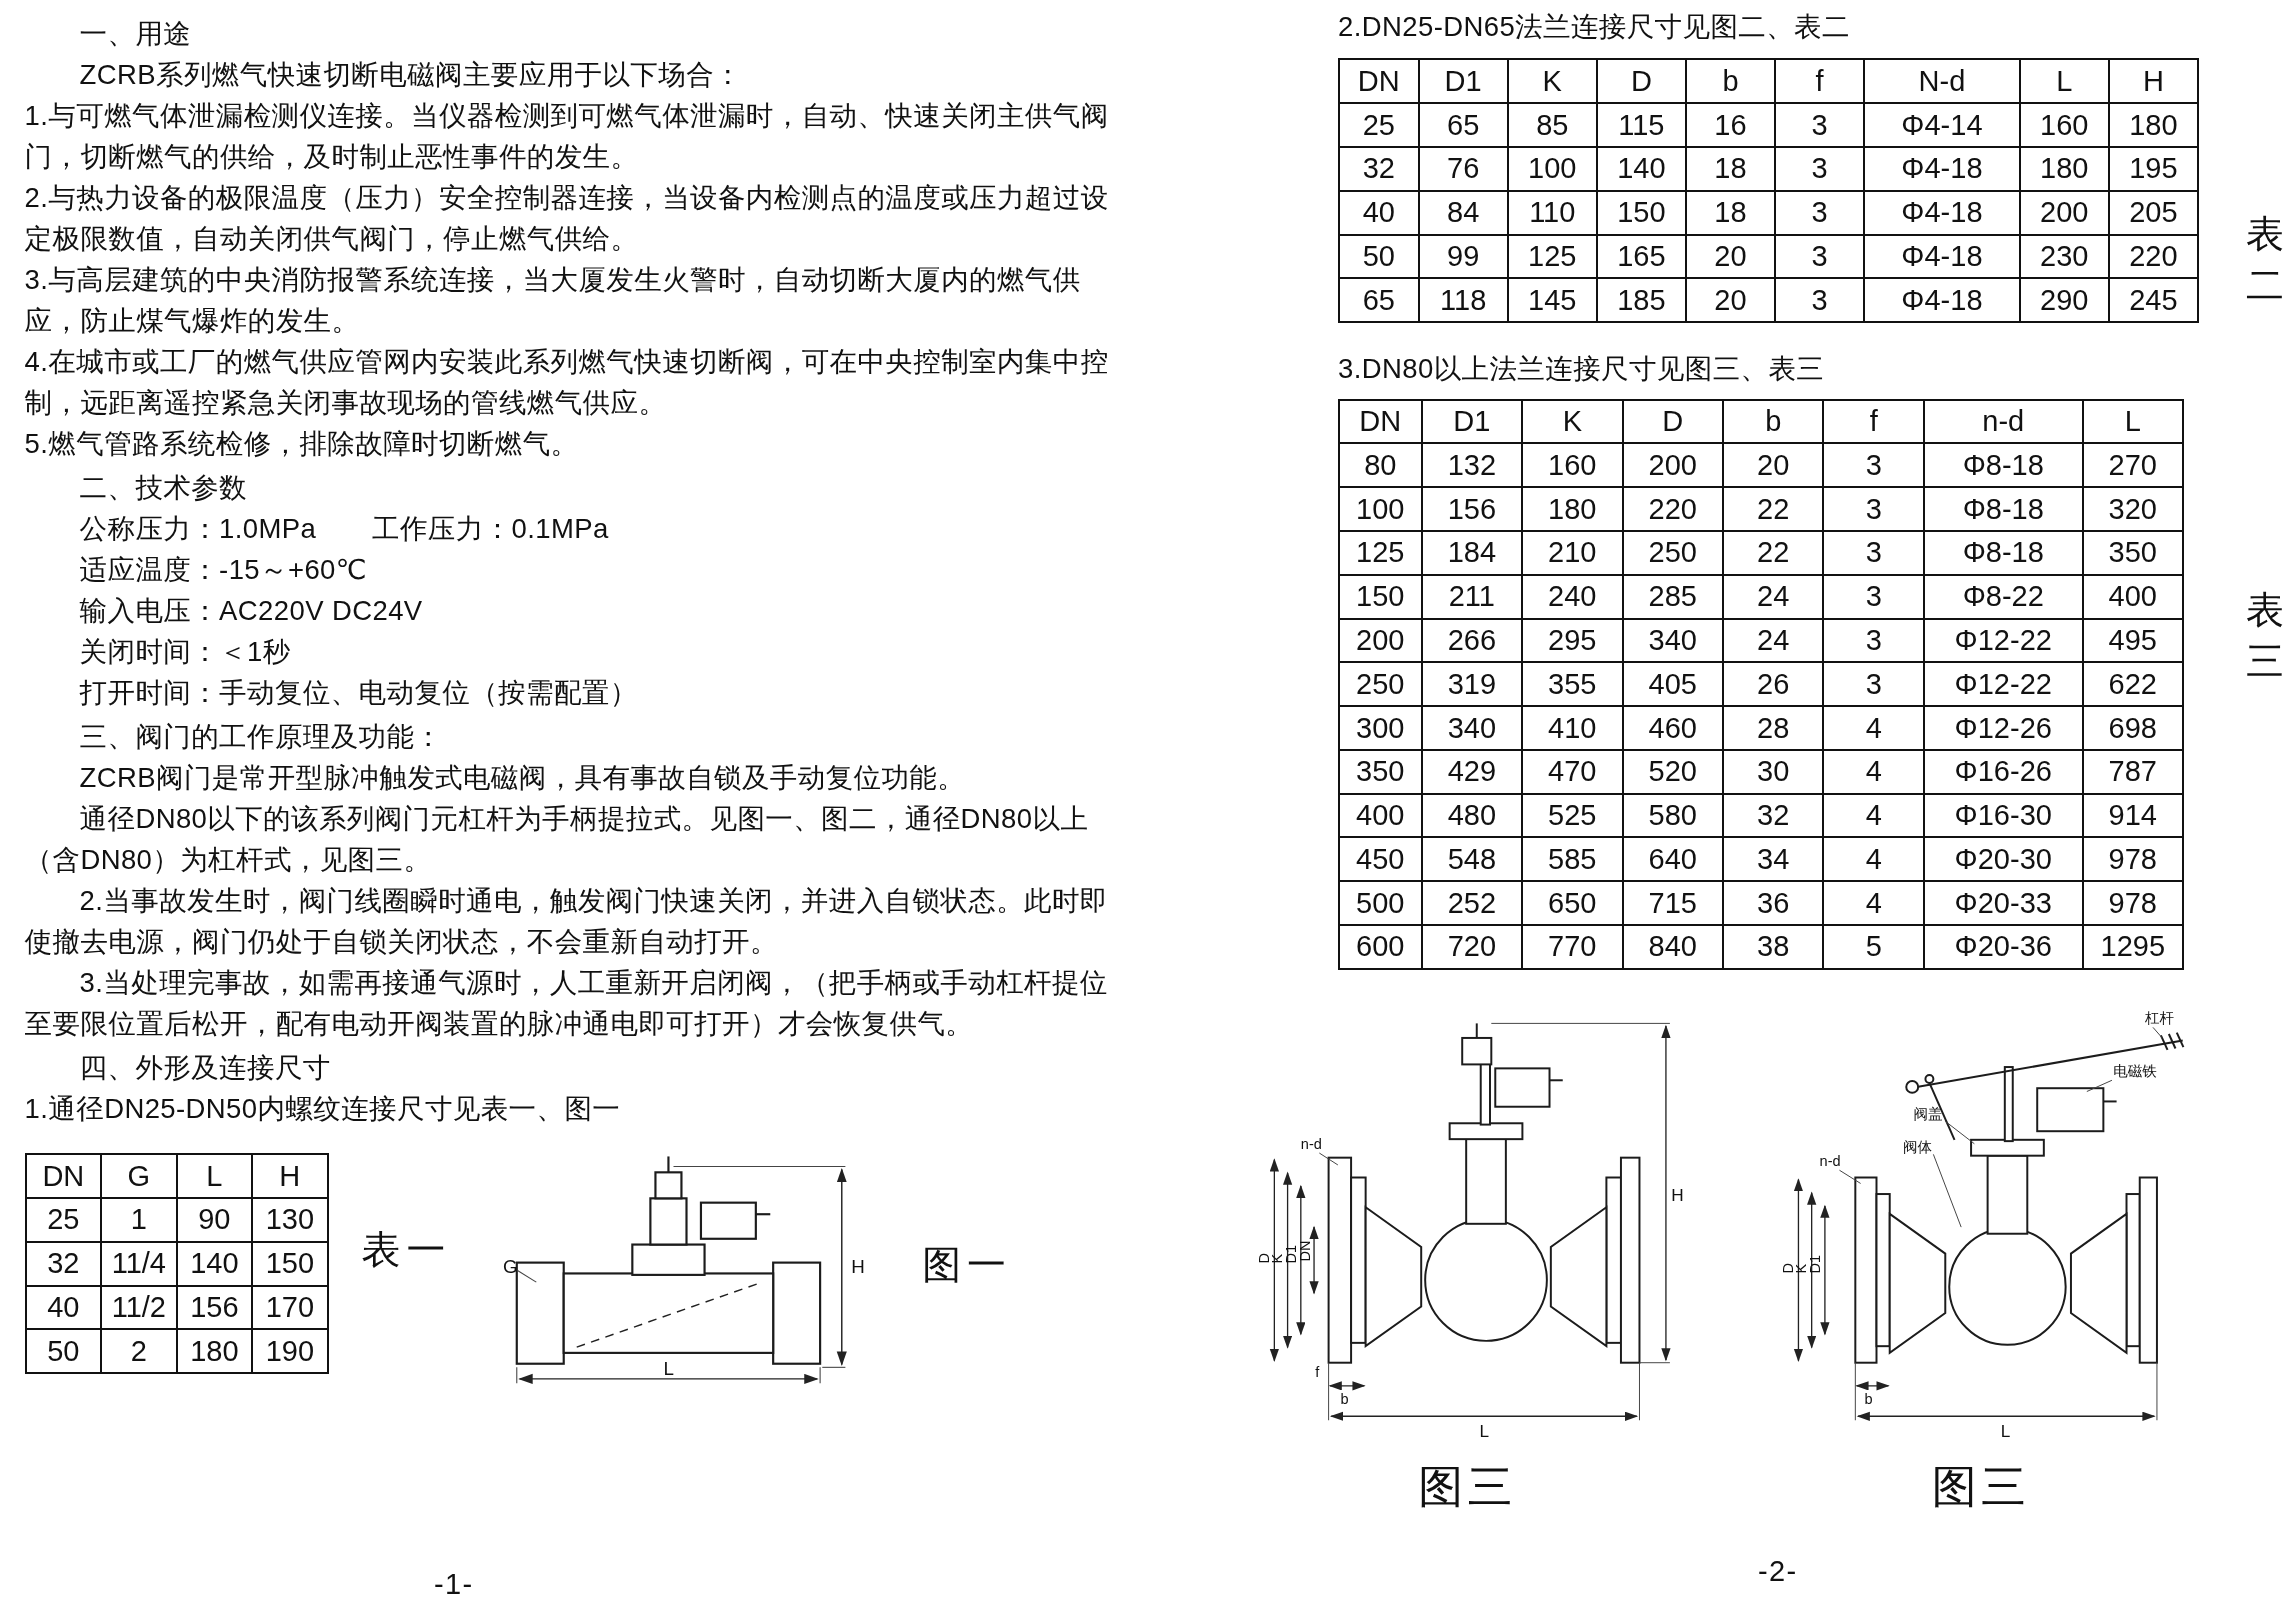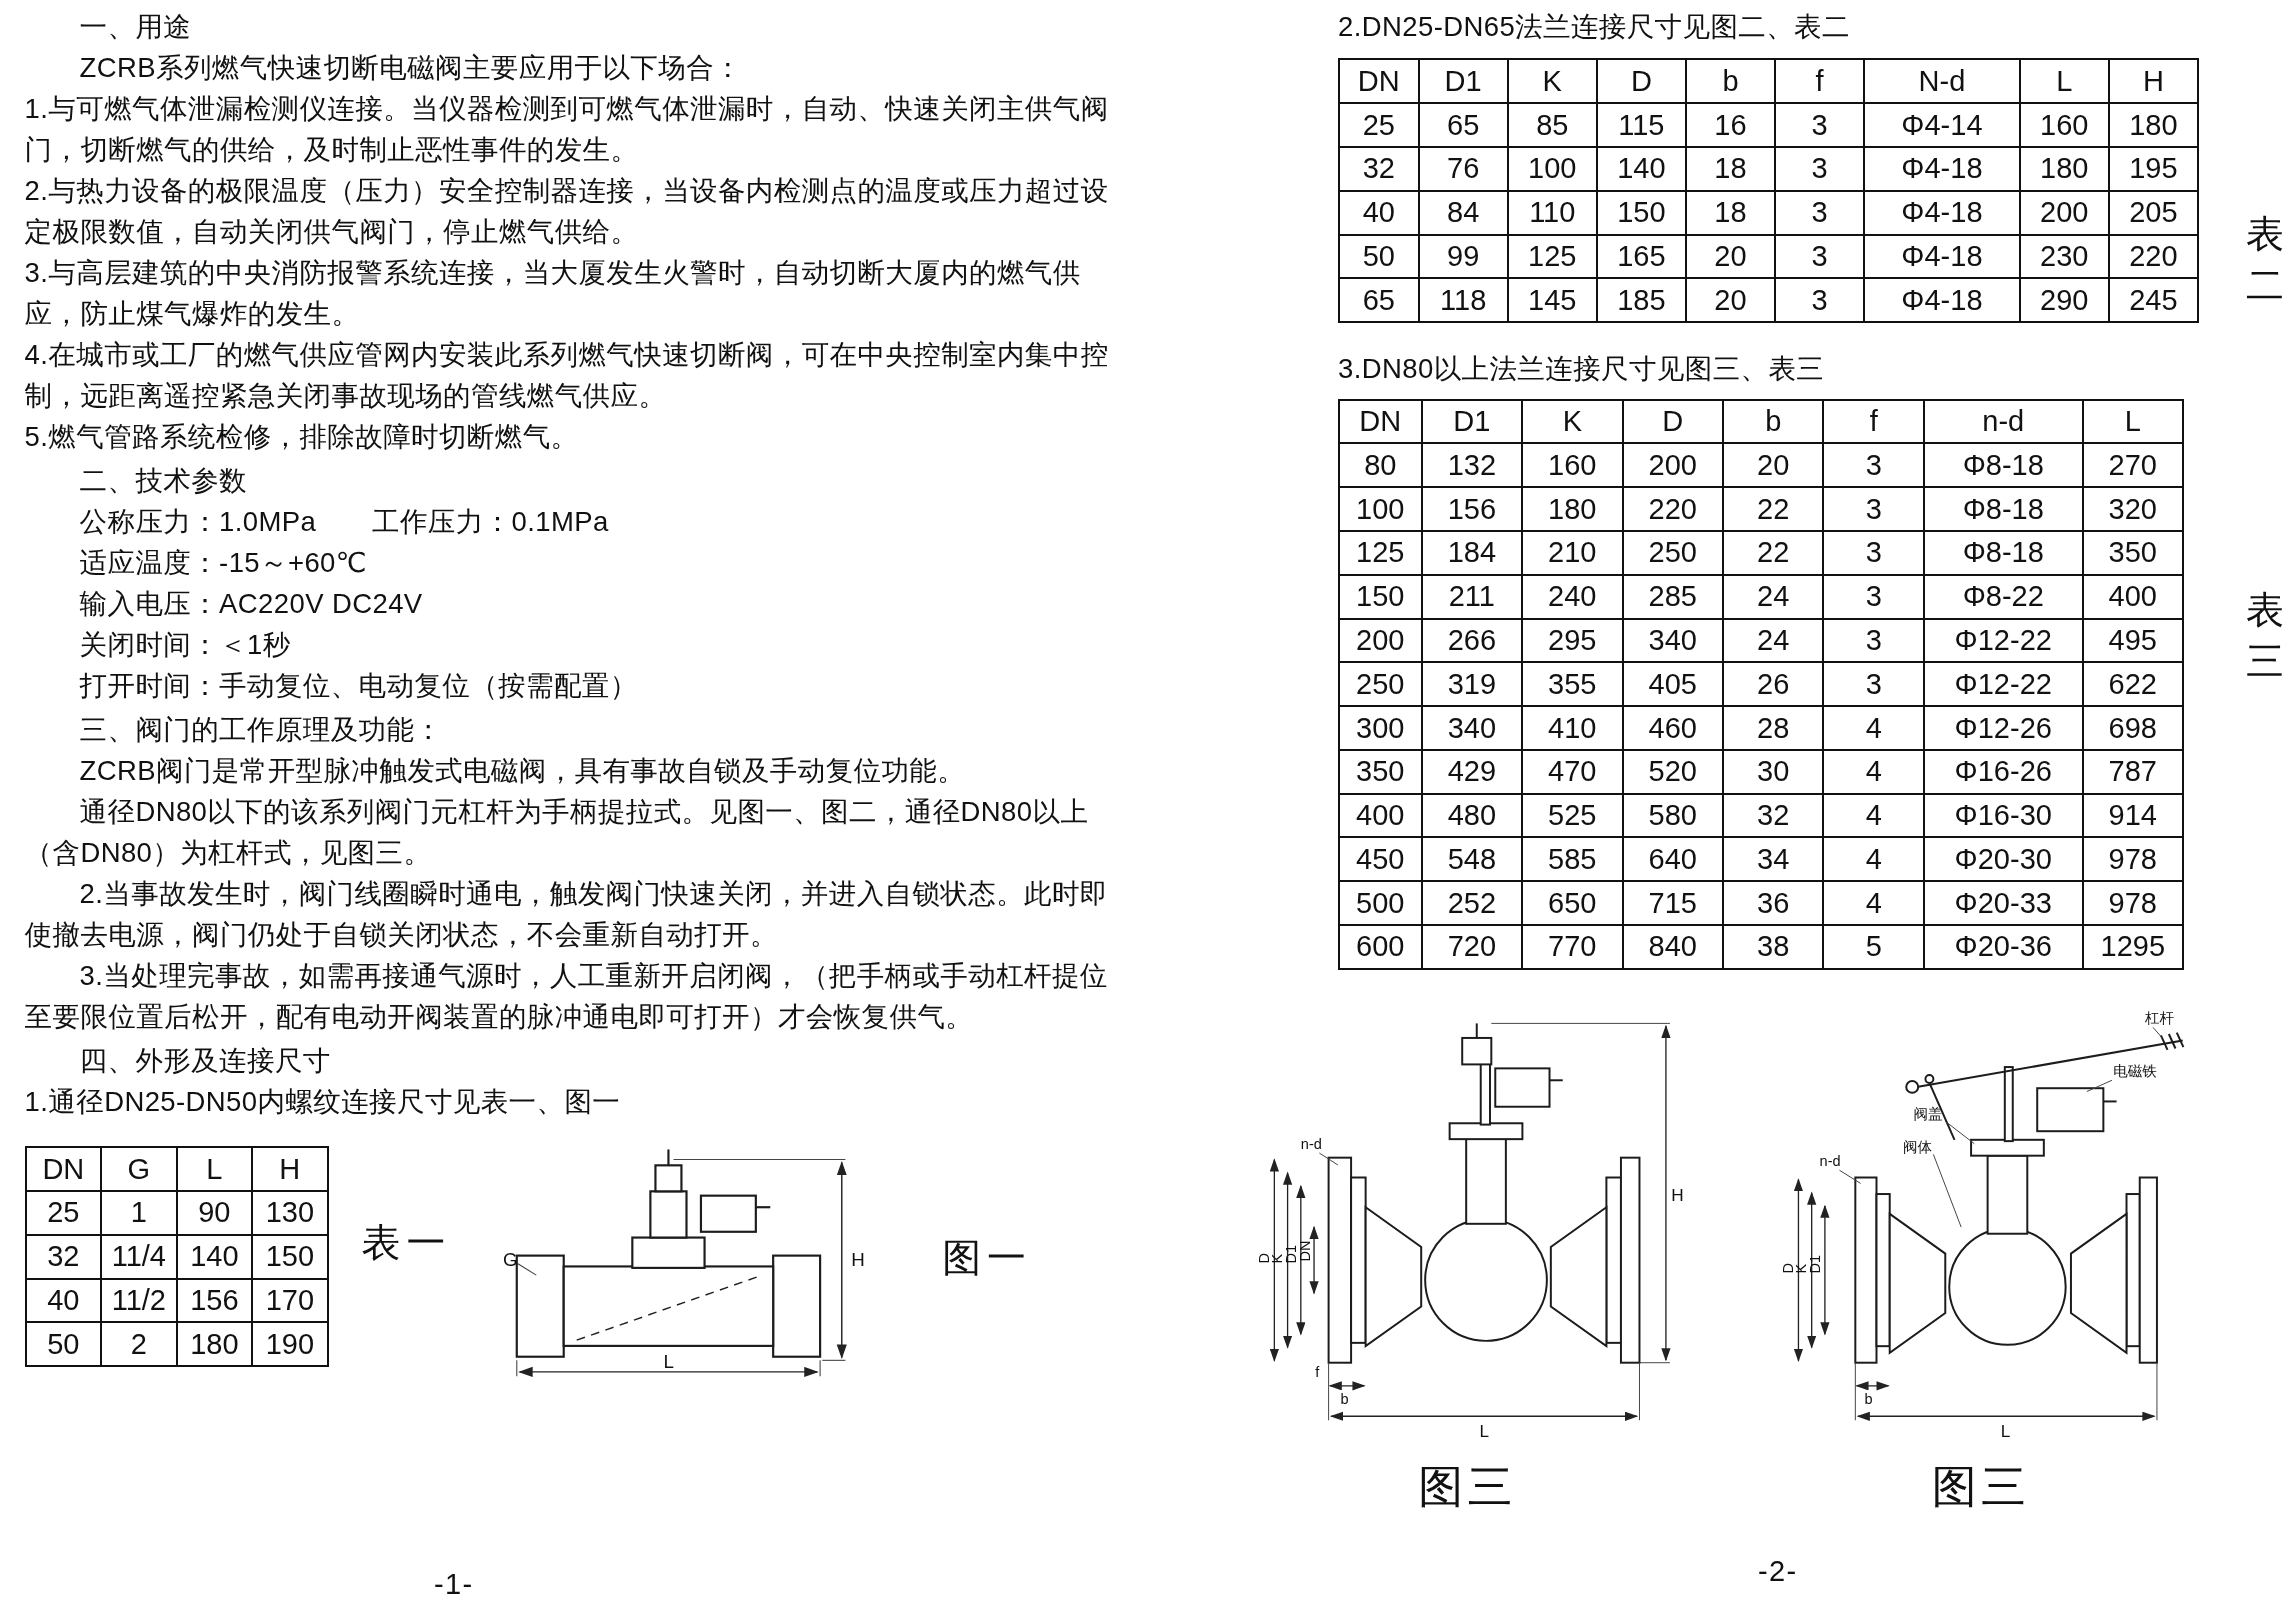--- a/index.html
+++ b/index.html
@@ -9,7 +9,7 @@
     overflow:hidden;
   }
   
-  #page1{position:absolute;left:24.6px;top:3px;width:1092px;}
+  #page1{position:absolute;left:24.6px;top:10px;width:1092px;}
   #page2{position:absolute;left:1338px;top:5.8px;width:962px;}
   p.doc{margin:0;font-size:27.5px;line-height:41px;letter-spacing:0.4px;}
   p.ind2{text-indent:2em;}

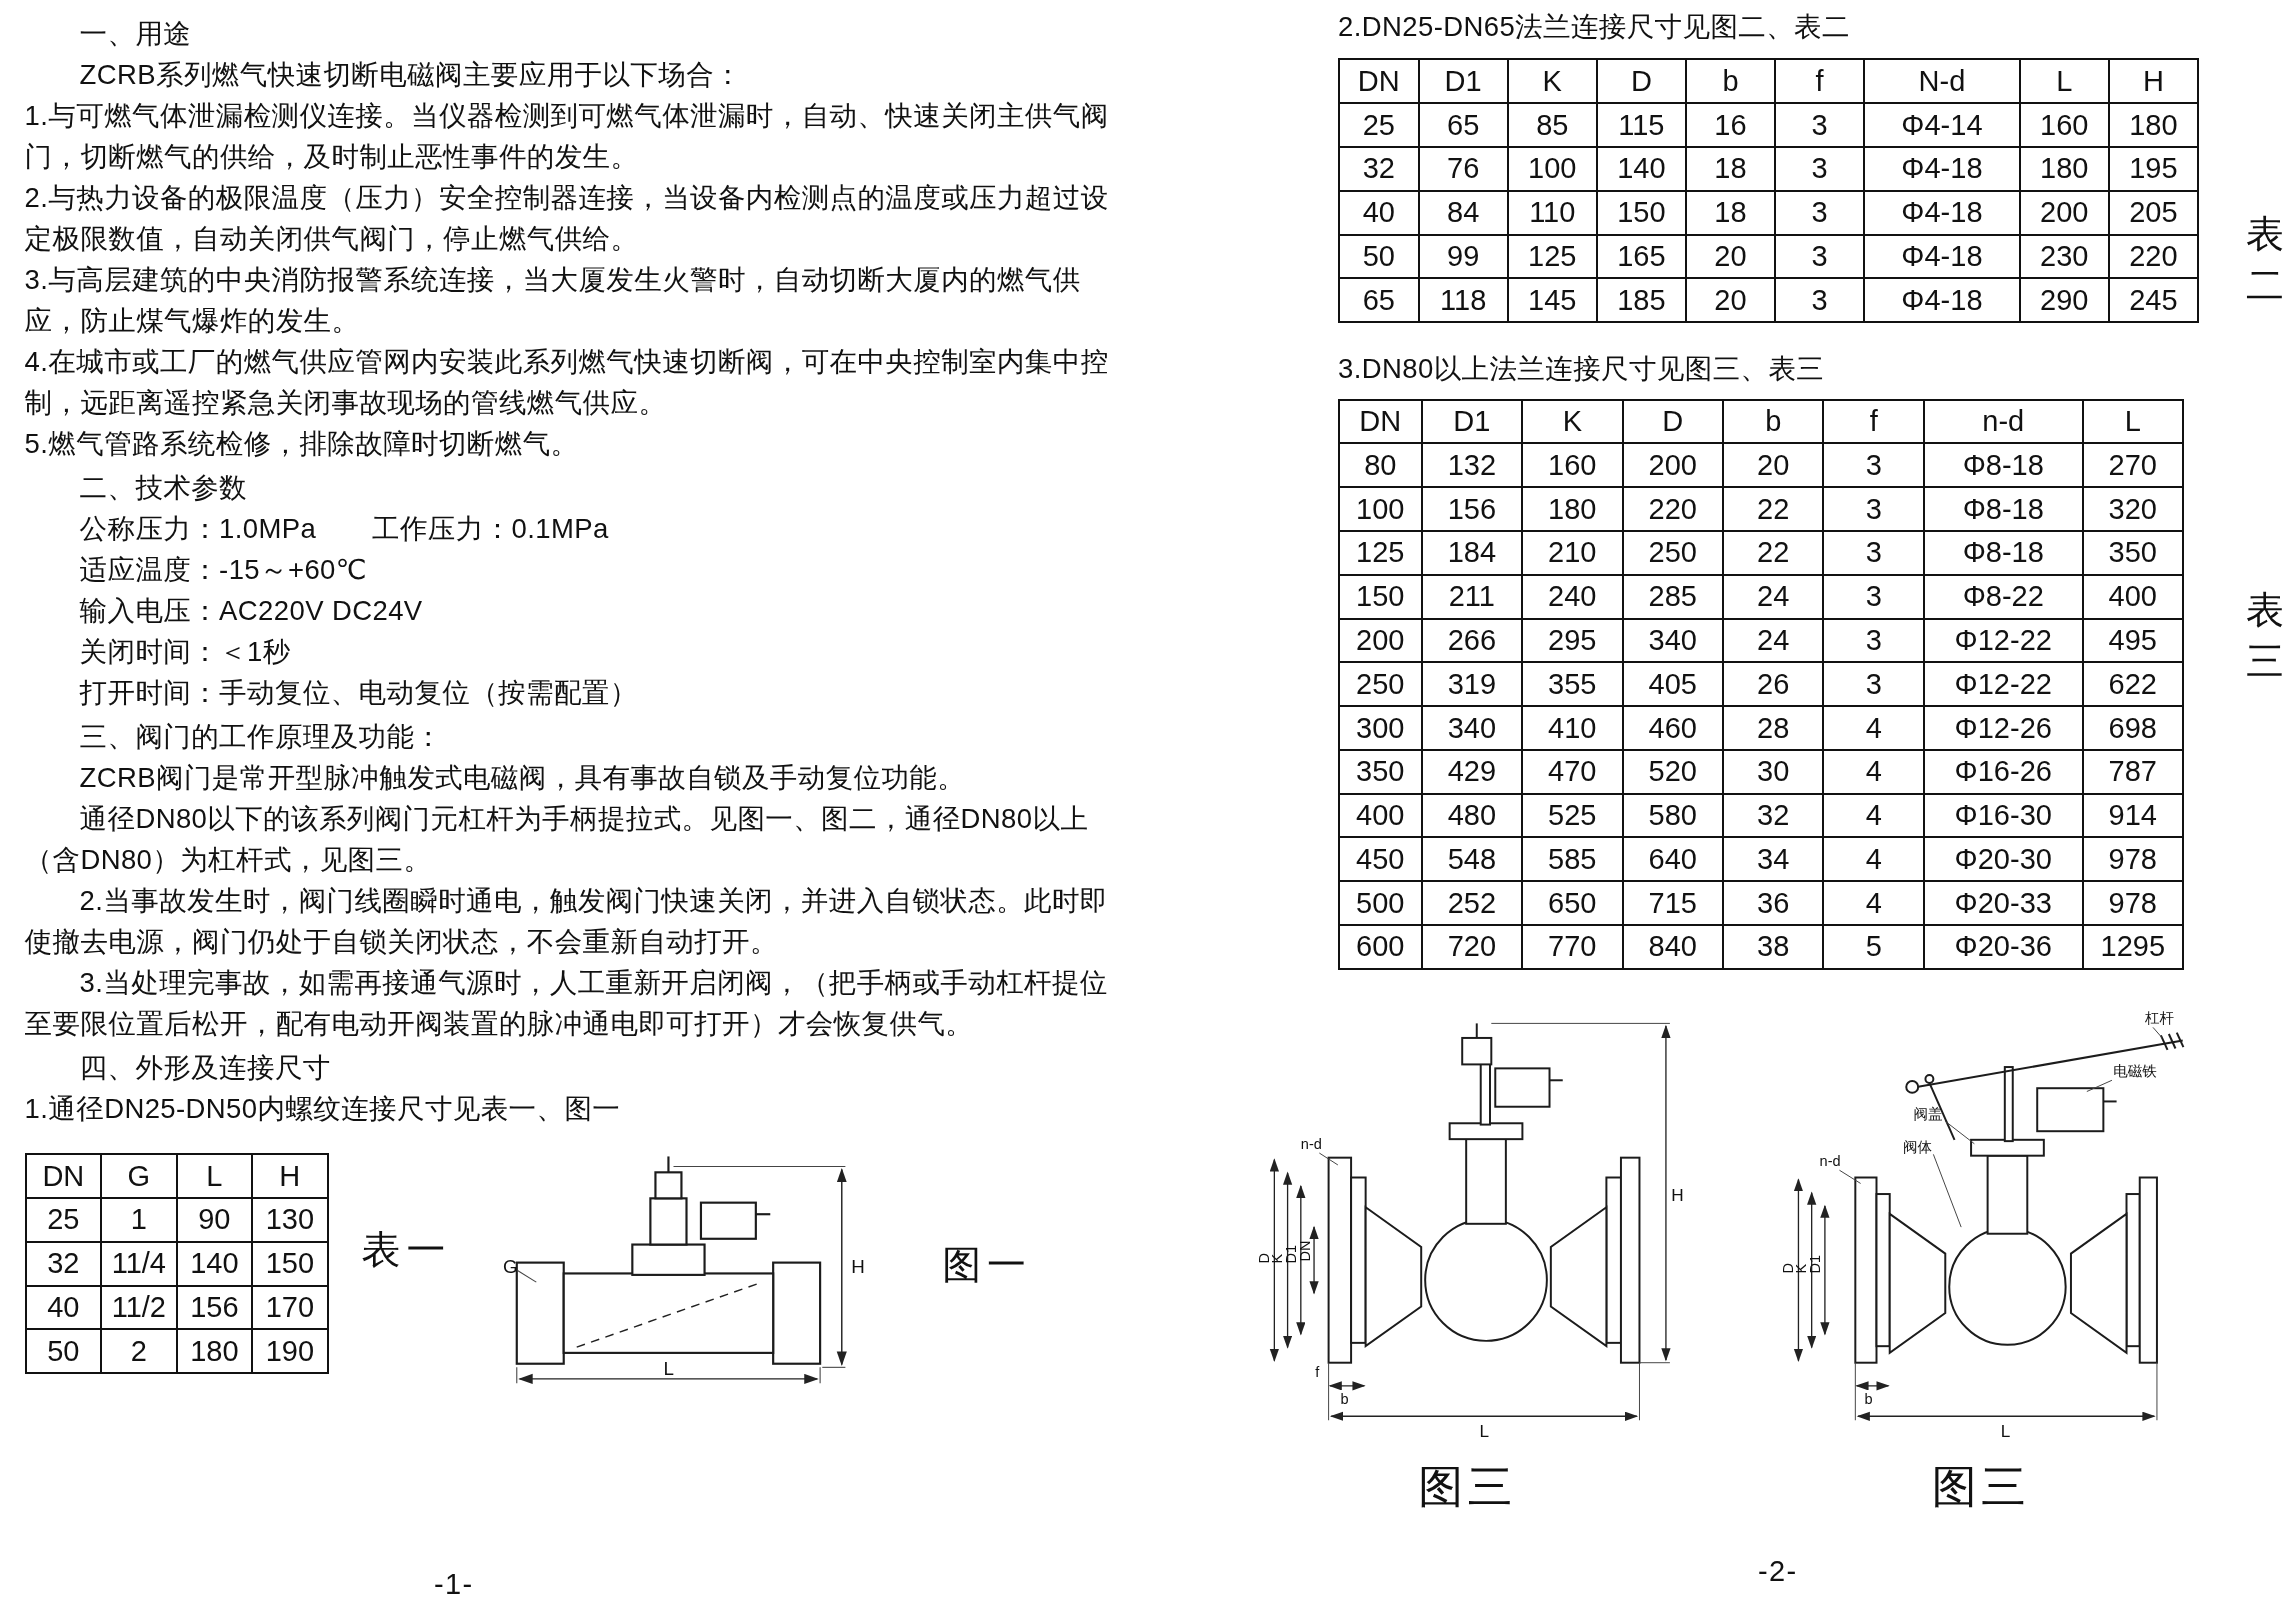--- a/index.html
+++ b/index.html
@@ -34,7 +34,7 @@
   #p1-bottom{display:flex;align-items:flex-start;gap:33px;}
   .big-label{font-size:39px;letter-spacing:5.8px;}
   #t1-label{margin-top:94px;text-align:center;}
-  #fig1-label{margin-top:109px;margin-left:20px;}
+  #fig1-label{margin-top:109px;}
   
   #figs{display:flex;gap:29px;margin-top:19px;margin-left:-109px;}
   .figblock{display:flex;flex-direction:column;align-items:center;}

